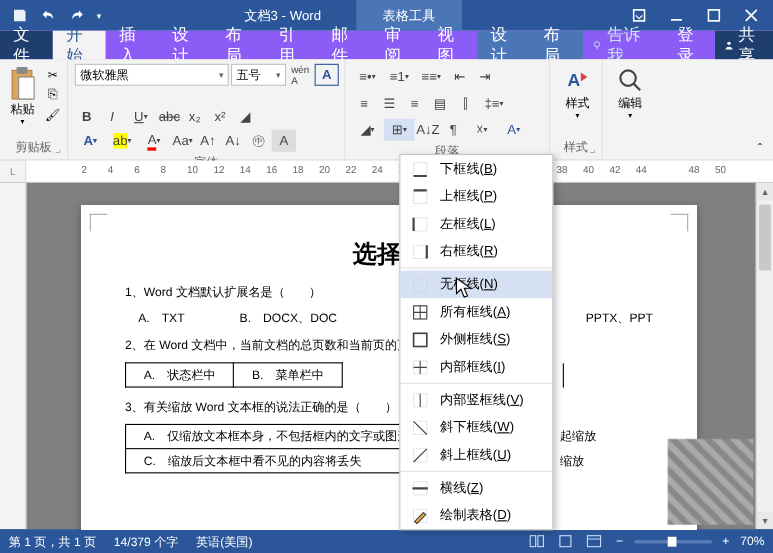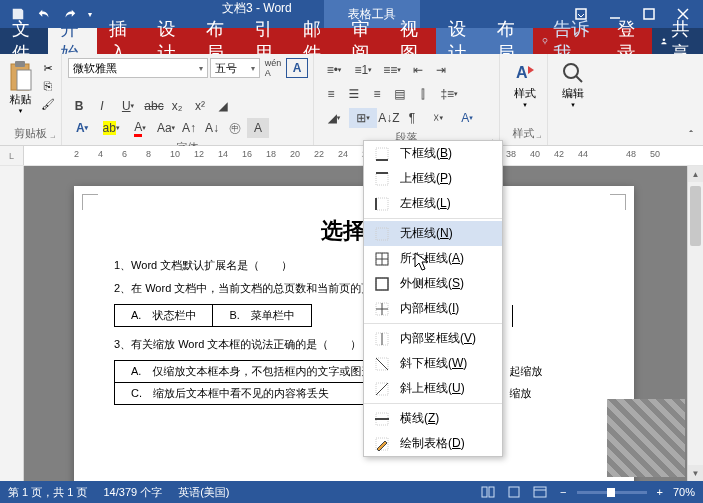--- a/index.html
+++ b/index.html
@@ -8,7 +8,7 @@
 .qat{display:flex;align-items:center;padding:0 6px;gap:2px}
 .qat-btn{width:24px;height:24px;display:flex;align-items:center;justify-content:center;cursor:pointer}
 .qat-btn svg{width:14px;height:14px;fill:#fff}
-.title-area{flex:1;display:flex;align-items:flex-start}
+.title-area{flex:1;display:flex;align-items:center}
 .title-text{margin-left:120px}
 .tool-tab{background:#4a76b8;height:28px;padding:0 24px;display:flex;align-items:center;margin-left:32px}
 .win-ctrls{display:flex;align-items:center;gap:14px;padding:0 10px}

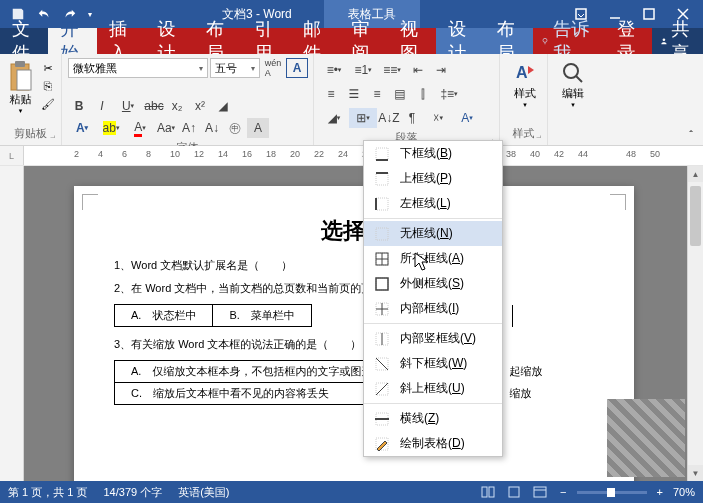--- a/index.html
+++ b/index.html
@@ -14,7 +14,7 @@
 .win-ctrls{display:flex;align-items:center;gap:14px;padding:0 10px}
 .win-btn{width:20px;height:20px;display:flex;align-items:center;justify-content:center;cursor:pointer}
 .win-btn svg{width:12px;height:12px;stroke:#fff;fill:none;stroke-width:1.5}
-.menubar{height:26px;background:#b91c1c;display:flex;color:#fff;font-size:18px}
+.menubar{height:26px;background:#8b5cf6;display:flex;color:#fff;font-size:15px}
 .mtab{padding:0 12px;display:flex;align-items:center;cursor:pointer}
 .mtab.file{background:#1e3e6e}
 .mtab.active{background:#f3f3f3;color:#2b579a}

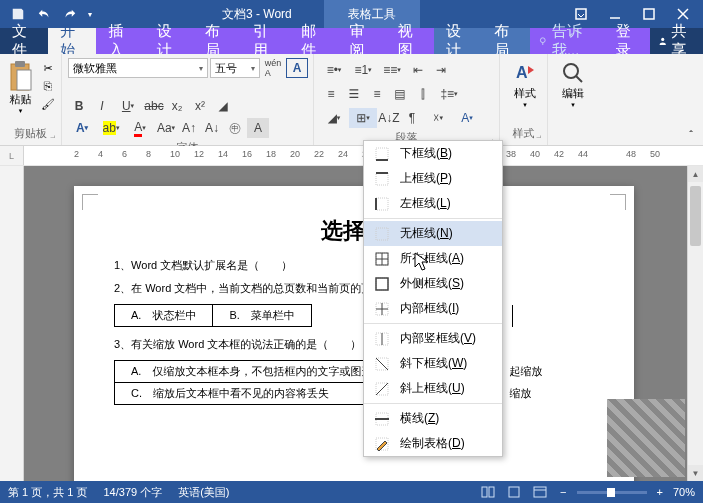--- a/index.html
+++ b/index.html
@@ -382,6 +382,13 @@
         </svg></span>
       <span class="bm-label">左框线(<u>L</u>)</span>
     </div>
+    <div class="bm-item">
+      <span class="bm-icon"><svg width="16" height="16" viewBox="0 0 16 16">
+          <rect x="2" y="2" width="12" height="12" fill="none" stroke="#ccc" stroke-dasharray="1 1"></rect>
+          <line x1="14" y1="2" x2="14" y2="14" stroke="#444" stroke-width="2"></line>
+        </svg></span>
+      <span class="bm-label">右框线(<u>R</u>)</span>
+    </div>
     <div class="bm-sep"></div>
     <div class="bm-item hover">
       <span class="bm-icon"><svg width="16" height="16" viewBox="0 0 16 16">

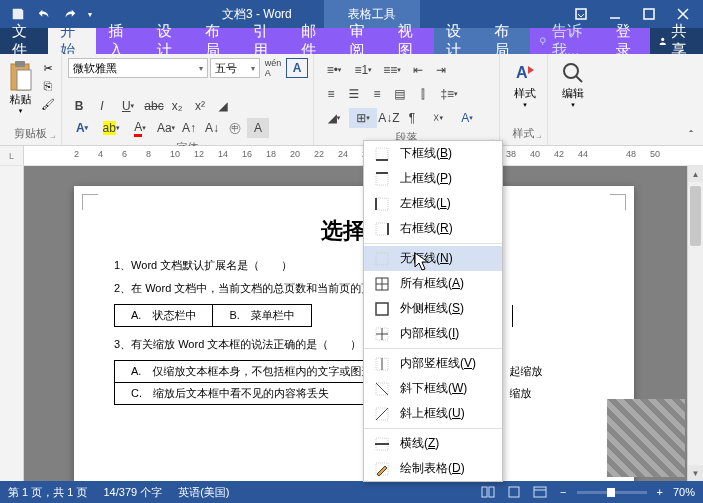--- a/index.html
+++ b/index.html
@@ -328,6 +328,11 @@
       <div class="page-corner pc-tr"></div>
       <div class="doc-title">选择题</div>
       <div class="q">1、Word 文档默认扩展名是（　　）</div>
+      <div class="opts">
+        <span>A.　TXT</span>
+        <span>B.　DOCX、DOC</span>
+        <span style="margin-left:auto">PPTX、PPT</span>
+      </div>
       <div class="q">2、在 Word 文档中，当前文档的总页数和当前页的页号显</div>
       <table class="tbl">
           <tbody>

